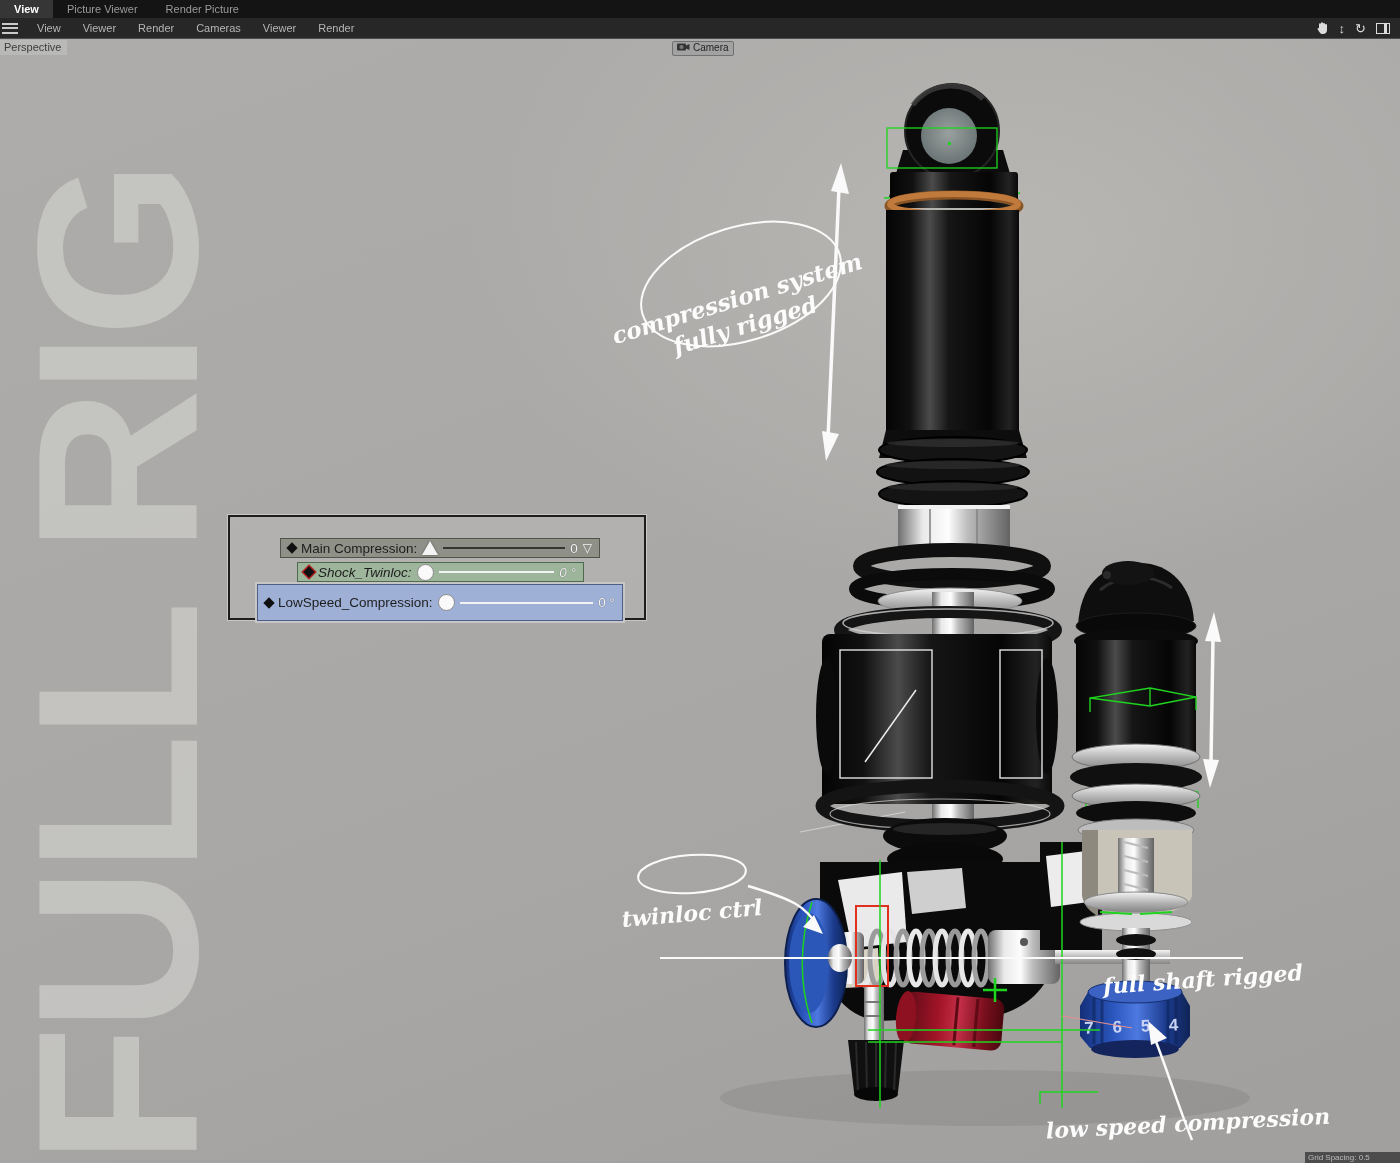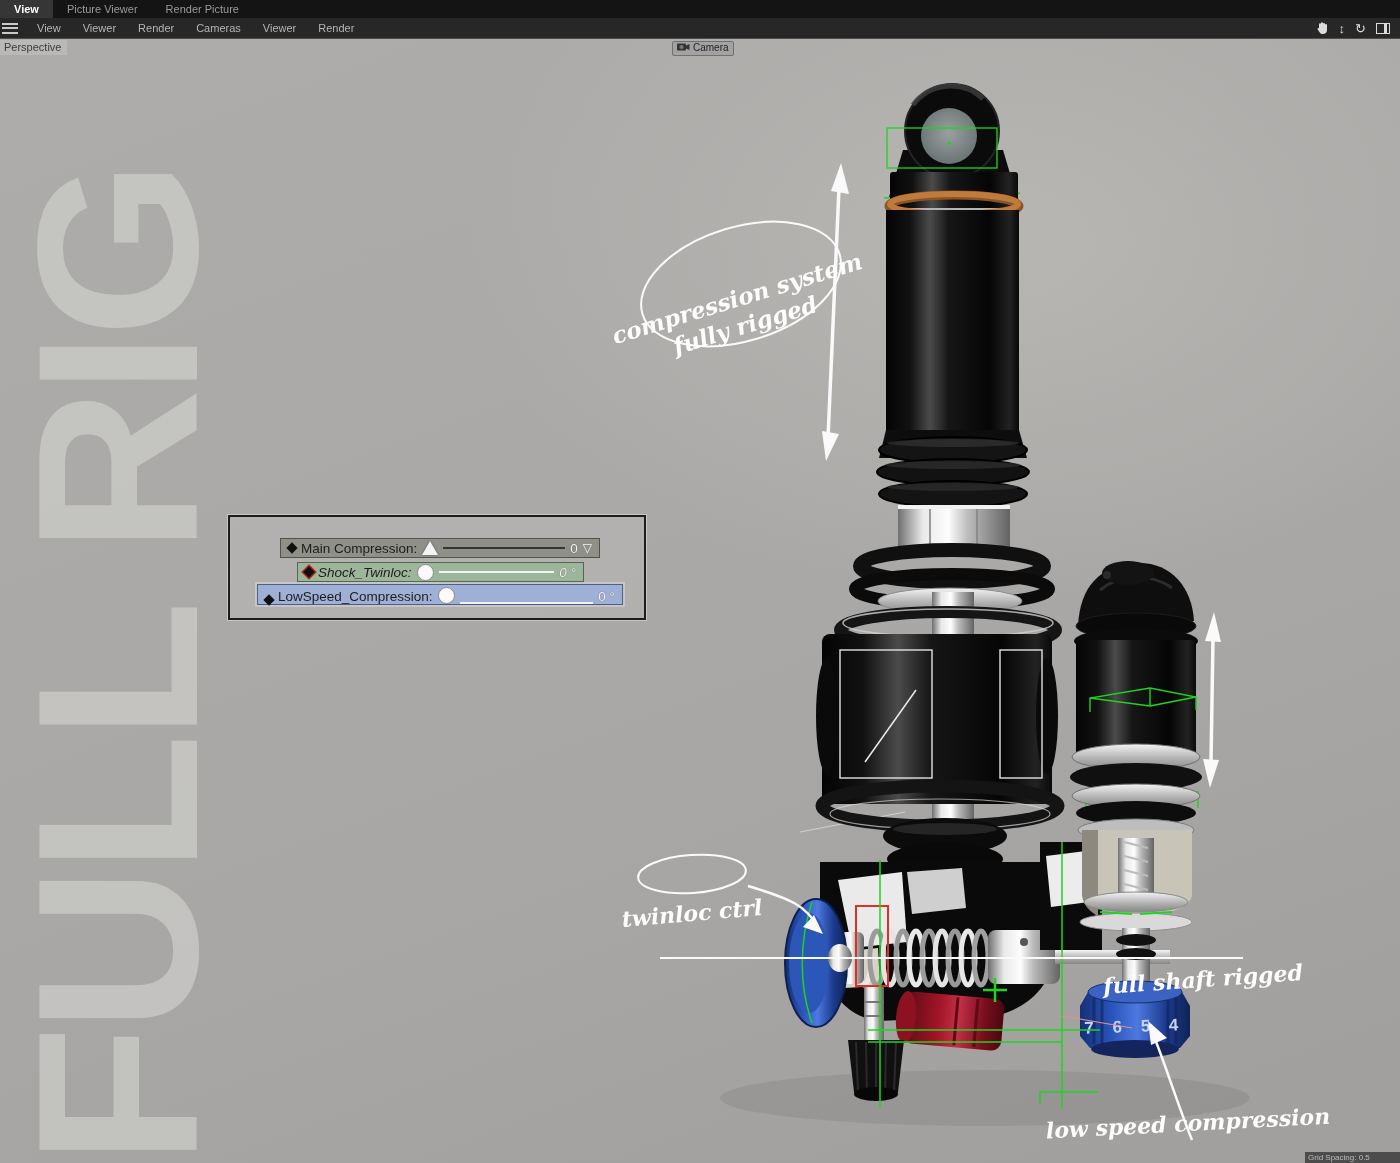--- a/index.html
+++ b/index.html
@@ -66,8 +66,8 @@
   .dd{color:#f2f2f2;font-size:12px;line-height:12px;}
   .row-main {left:50px; top:21px; width:320px;height:20px;background:#8f9189;border:1px solid #52544c;}
   .row-twin {left:67px; top:45px; width:287px;height:20px;background:#9db69b;border:1px solid #4f6a4d;font-style:italic;}
-  .row-low  {left:27px; top:67px; width:366px;height:21px;background:#9fb0d7;border:1px solid #4d5e87;
-             box-shadow:0 0 0 2px #c6c6c6;align-items:flex-end;}
+  .row-low  {left:27px; top:67px; width:366px;height:37px;background:#9fb0d7;border:1px solid #4d5e87;
+             box-shadow:0 0 0 2px #c6c6c6;}
 </style>
 </head>
 <body>

